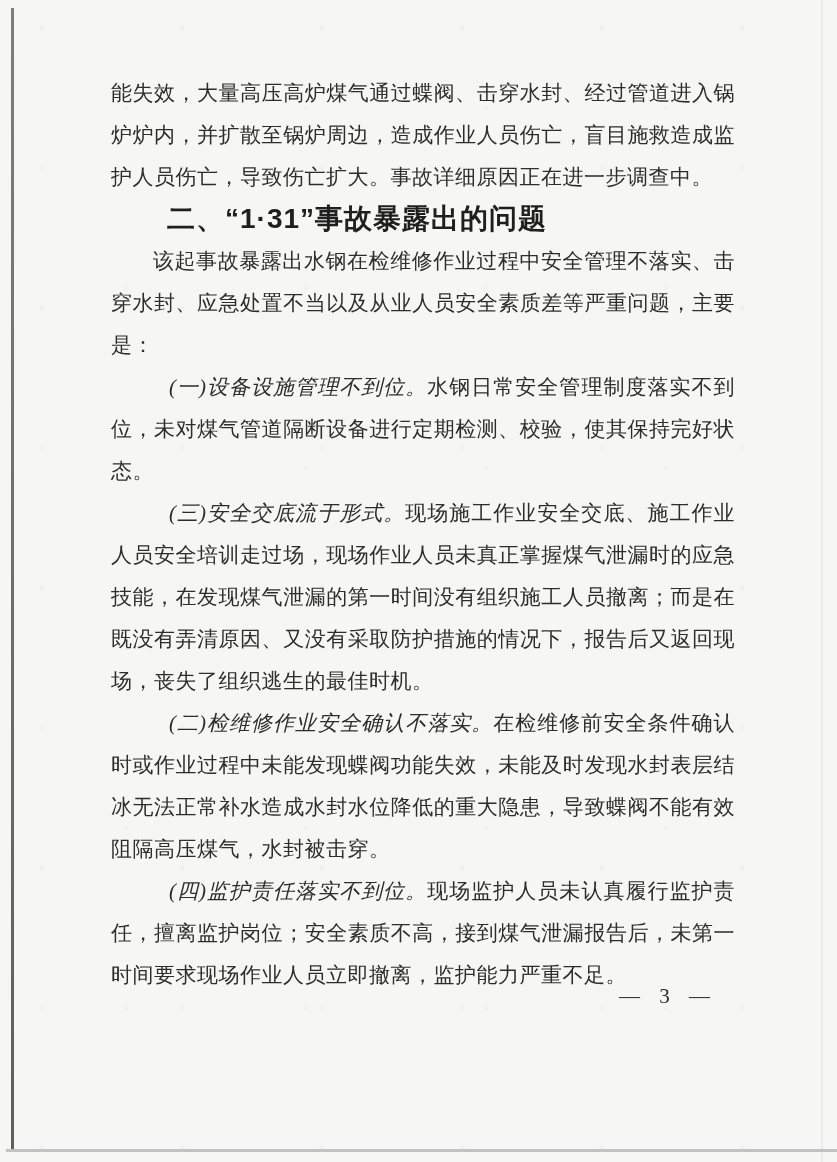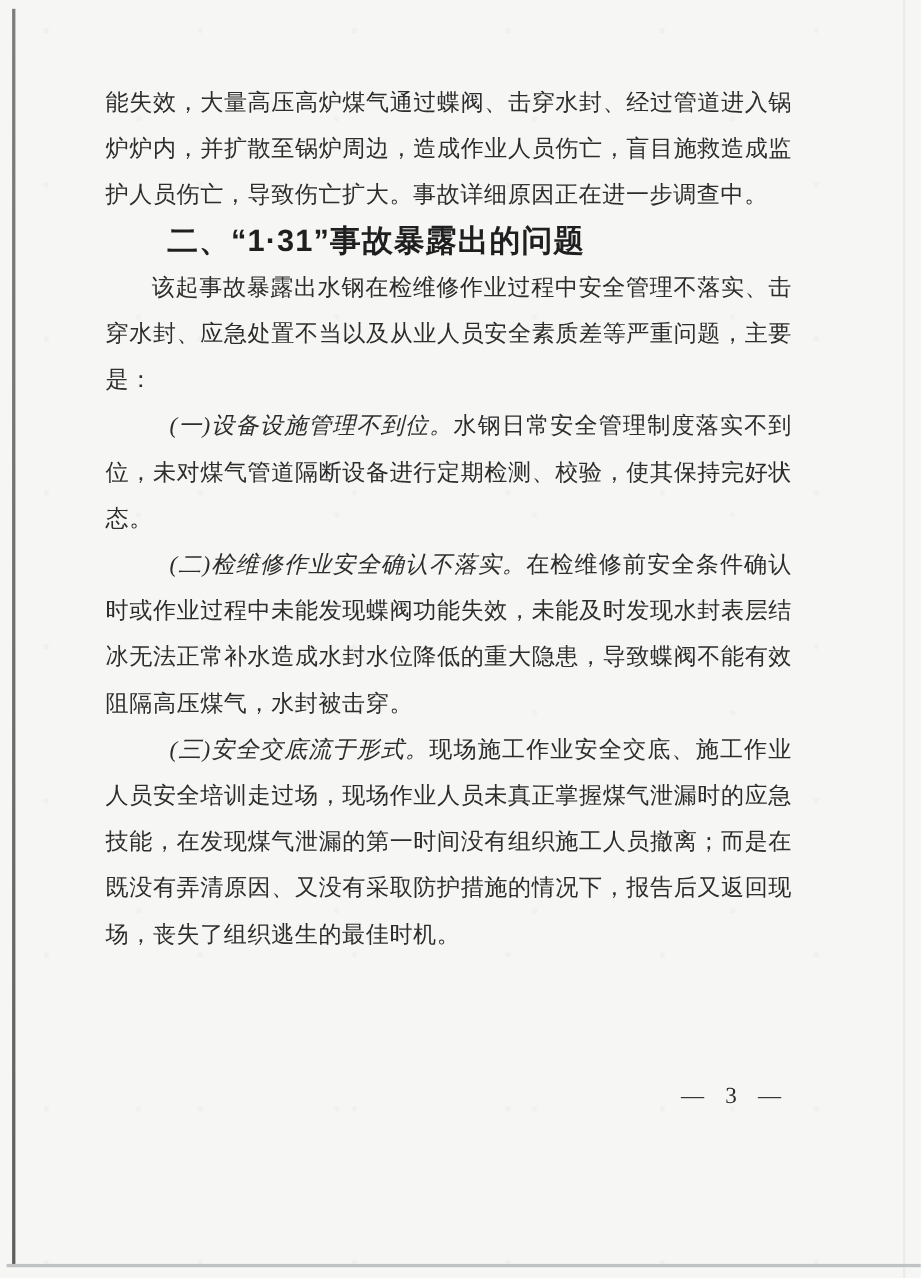--- a/index.html
+++ b/index.html
@@ -38,7 +38,7 @@
   }
   .content {
     position: absolute;
-    left: 96px; top: 72px;
+    left: 111px; top: 72px;
     width: 624px;
     color: #2d2d2d;
     font-size: 21px;

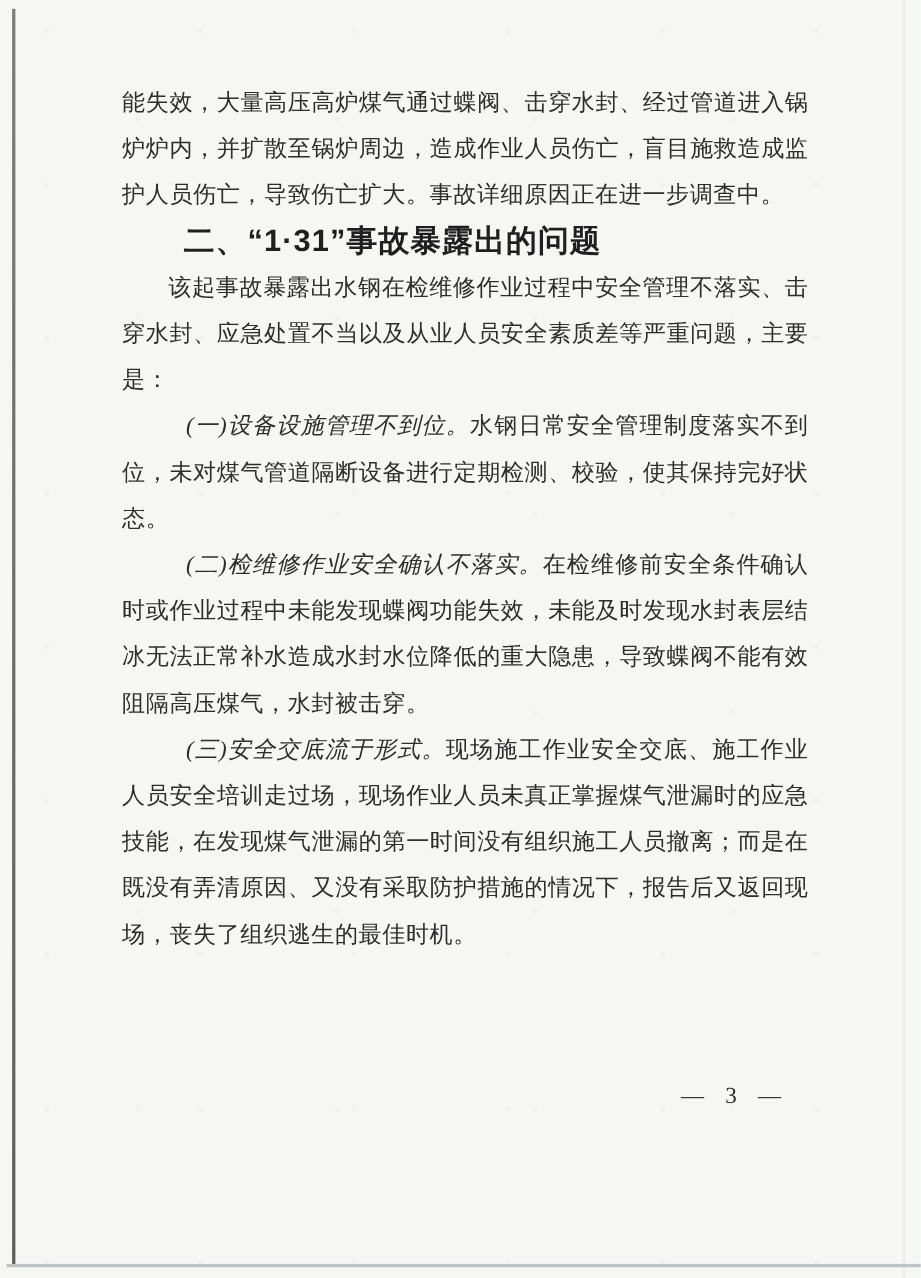--- a/index.html
+++ b/index.html
@@ -88,9 +88,9 @@
 
     <p class="para"><span class="item-lead">(一)设备设施管理不到位。</span><span>水钢日常安全管理制度落实不到位，未对煤气管道隔断设备进行定期检测、校验，使其保持完好状态。</span></p>
 
+    <p class="para"><span class="item-lead">(三)安全交底流于形式。</span><span>现场施工作业安全交底、施工作业人员安全培训走过场，现场作业人员未真正掌握煤气泄漏时的应急技能，在发现煤气泄漏的第一时间没有组织施工人员撤离；而是在既没有弄清原因、又没有采取防护措施的情况下，报告后又返回现场，丧失了组织逃生的最佳时机。</span></p>
+
     <p class="para"><span class="item-lead">(二)检维修作业安全确认不落实。</span><span>在检维修前安全条件确认时或作业过程中未能发现蝶阀功能失效，未能及时发现水封表层结冰无法正常补水造成水封水位降低的重大隐患，导致蝶阀不能有效阻隔高压煤气，水封被击穿。</span></p>
-
-    <p class="para"><span class="item-lead">(三)安全交底流于形式。</span><span>现场施工作业安全交底、施工作业人员安全培训走过场，现场作业人员未真正掌握煤气泄漏时的应急技能，在发现煤气泄漏的第一时间没有组织施工人员撤离；而是在既没有弄清原因、又没有采取防护措施的情况下，报告后又返回现场，丧失了组织逃生的最佳时机。</span></p>
 
   </div>
 

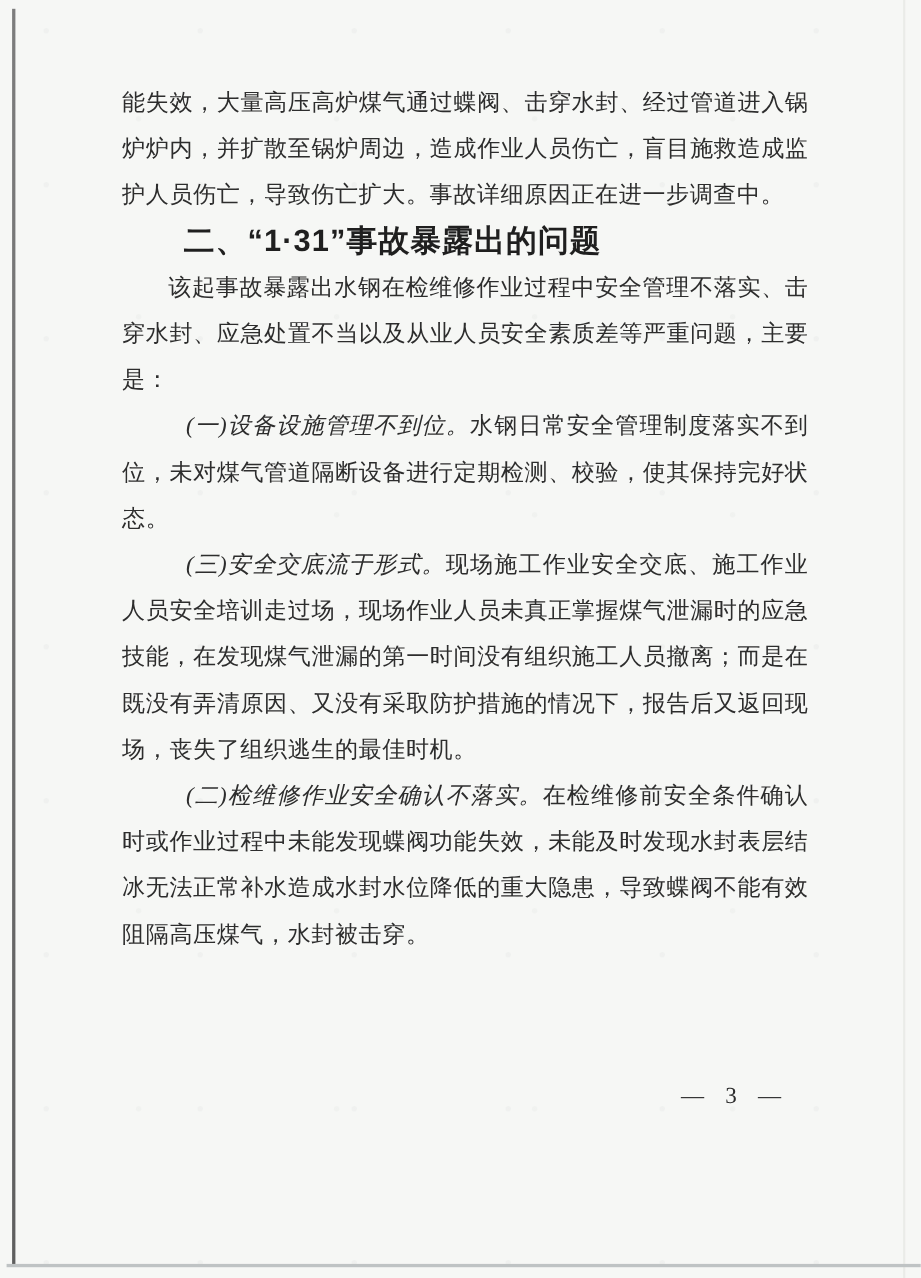--- a/index.html
+++ b/index.html
@@ -92,6 +92,7 @@
 
     <p class="para"><span class="item-lead">(二)检维修作业安全确认不落实。</span><span>在检维修前安全条件确认时或作业过程中未能发现蝶阀功能失效，未能及时发现水封表层结冰无法正常补水造成水封水位降低的重大隐患，导致蝶阀不能有效阻隔高压煤气，水封被击穿。</span></p>
 
+    <p class="para"><span class="item-lead">(四)监护责任落实不到位。</span><span>现场监护人员未认真履行监护责任，擅离监护岗位；安全素质不高，接到煤气泄漏报告后，未第一时间要求现场作业人员立即撤离，监护能力严重不足。</span></p>
   </div>
 
   <div class="page-number">— 3 —</div>

